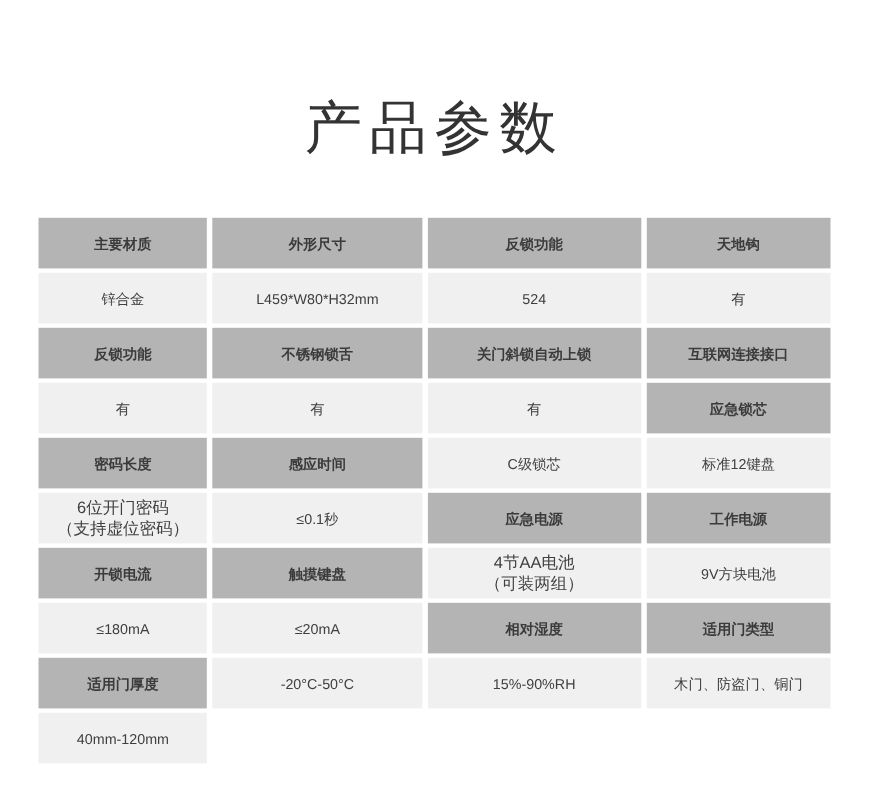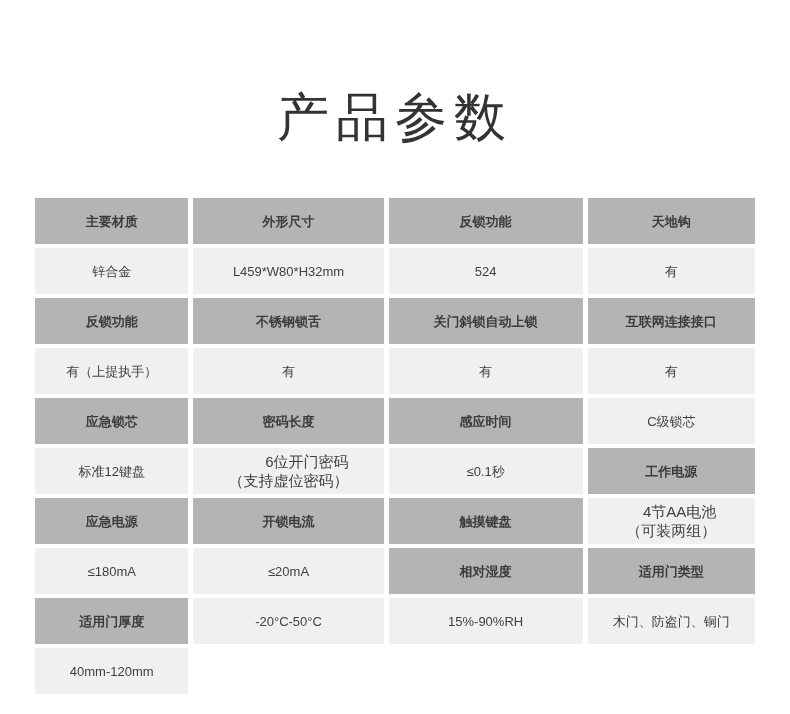--- a/index.html
+++ b/index.html
@@ -52,7 +52,6 @@
     background: #f0f0f0;
     font-weight: normal;
     color: #404040;
-    text-align: right;
   }
   .cell.multiline {
     font-size: 15px;

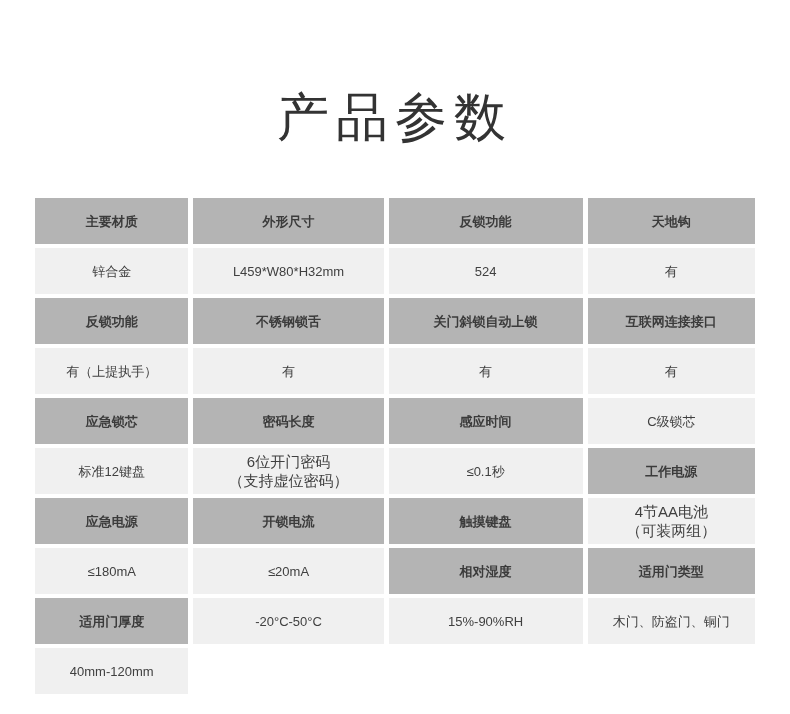--- a/index.html
+++ b/index.html
@@ -80,7 +80,6 @@
   <div class="cell label">关门斜锁自动上锁</div>
   <div class="cell label">互联网连接接口</div>
 
-  <div class="cell value">有（上提执手）</div>
   <div class="cell value">有</div>
   <div class="cell value">有</div>
   <div class="cell value">有</div>

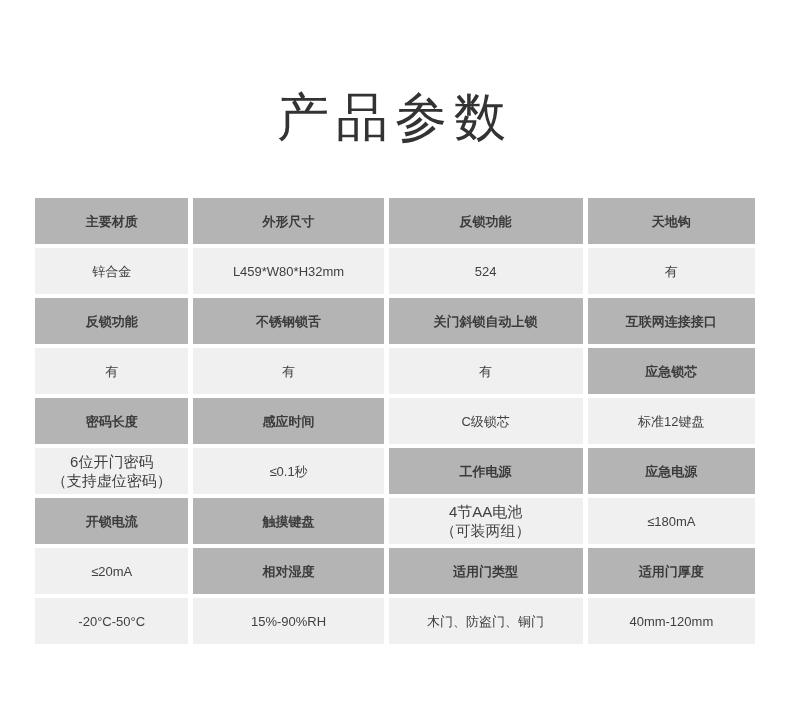--- a/index.html
+++ b/index.html
@@ -94,8 +94,8 @@
 （支持虚位密码）</div>
   <div class="cell value">≤0.1秒</div>
 
+  <div class="cell label">应急电源</div>
   <div class="cell label">工作电源</div>
-  <div class="cell label">应急电源</div>
   <div class="cell label">开锁电流</div>
   <div class="cell label">触摸键盘</div>
 

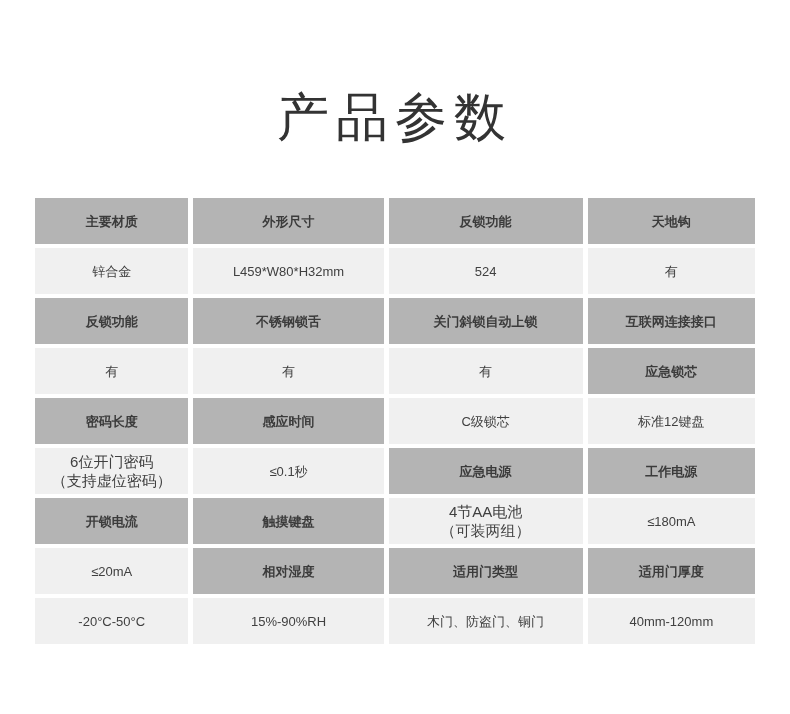--- a/index.html
+++ b/index.html
@@ -101,6 +101,7 @@
 
   <div class="cell value multiline">4节AA电池
 （可装两组）</div>
+  <div class="cell value">9V方块电池</div>
   <div class="cell value">≤180mA</div>
   <div class="cell value">≤20mA</div>
 

